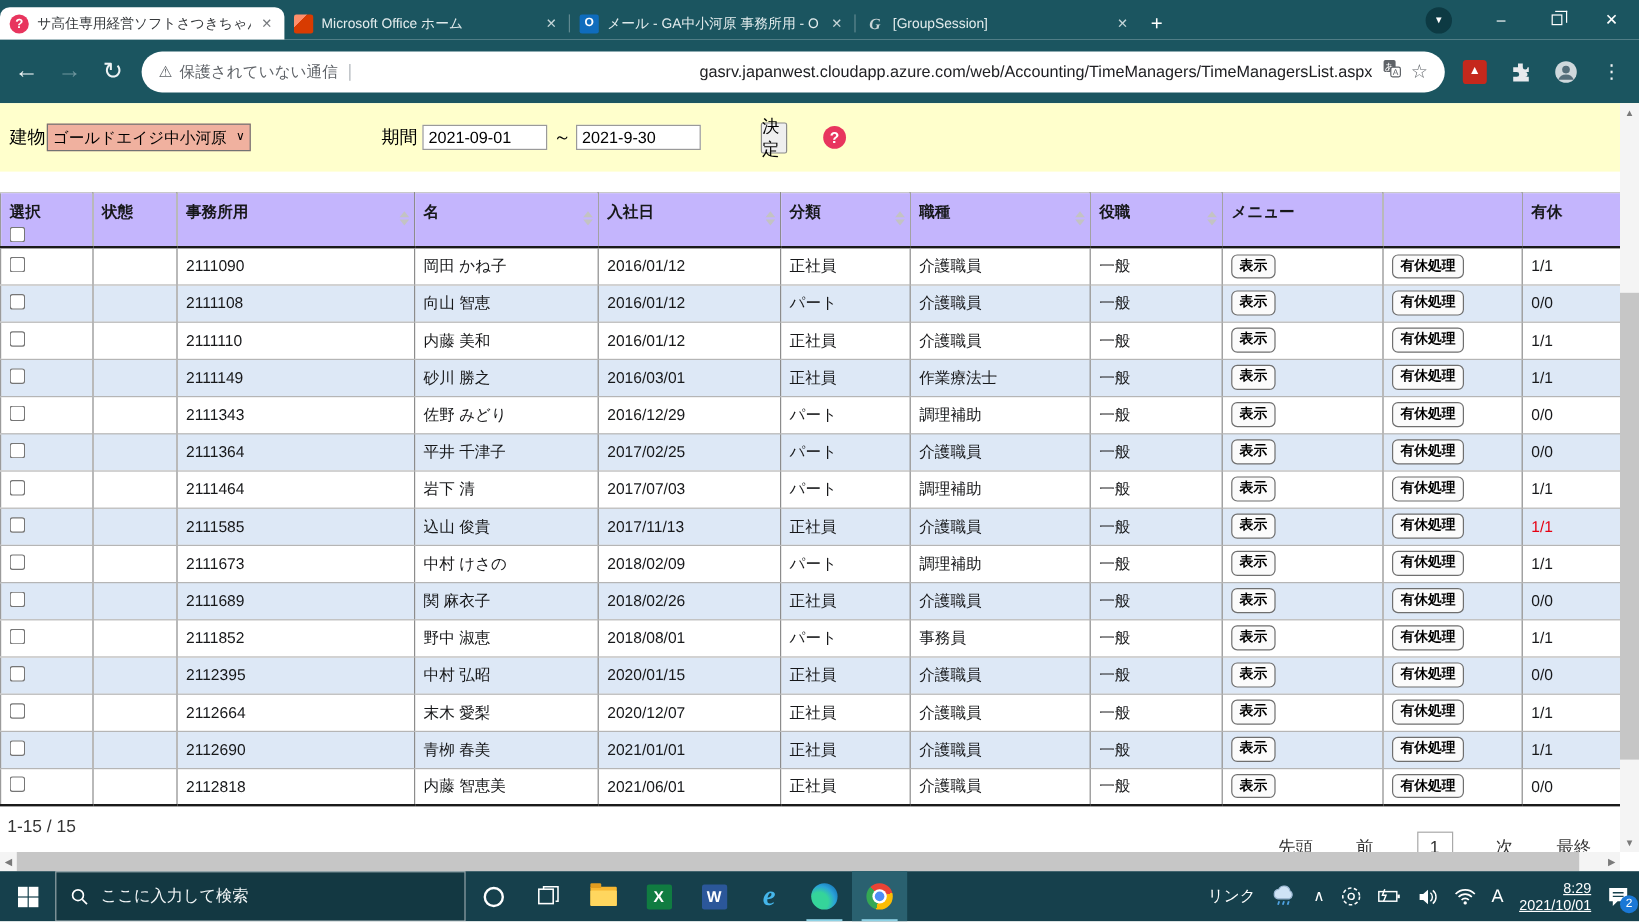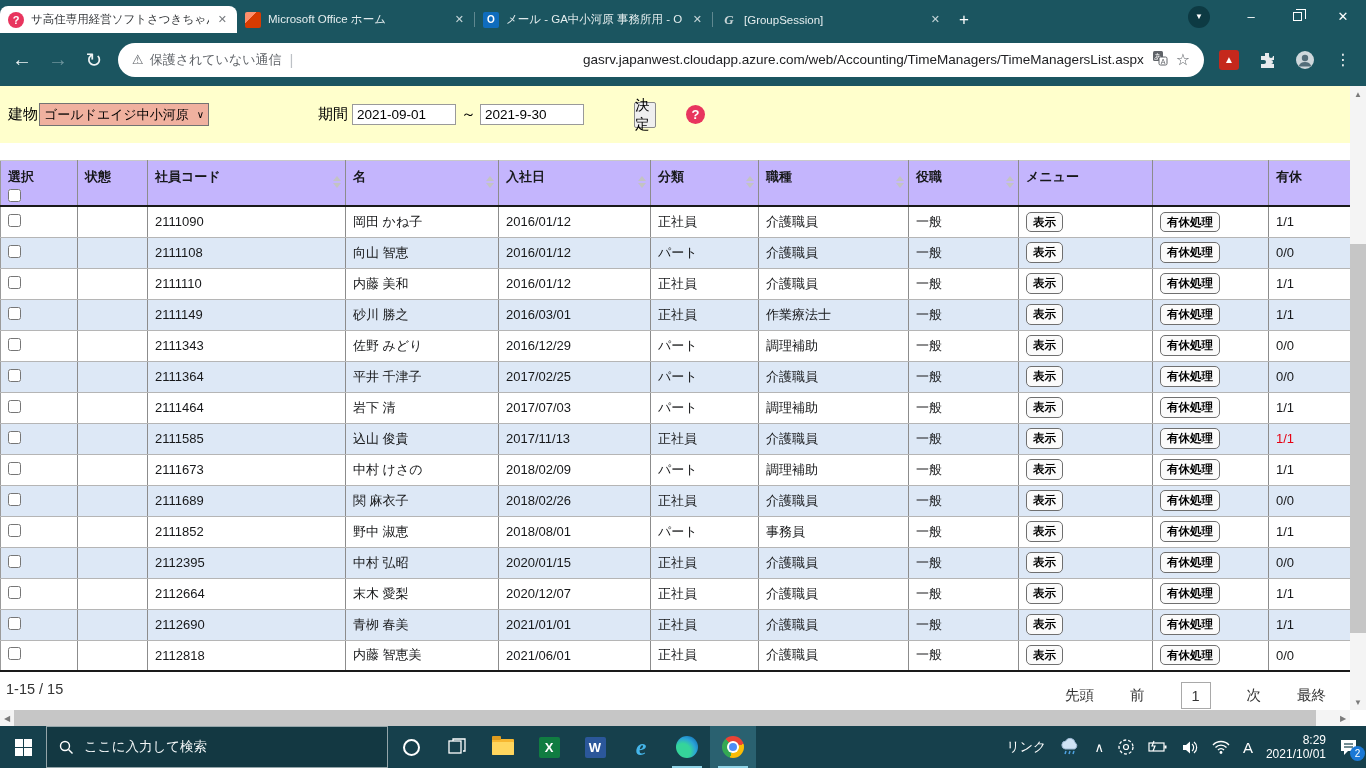--- a/index.html
+++ b/index.html
@@ -234,7 +234,7 @@
               <div>状態</div>
             </th>
             <th>
-              <div>社員コード</div>
+              <div>事務所用</div>
               <span class="sort">
                 <i class="up"></i>
                 <i class="dn"></i>

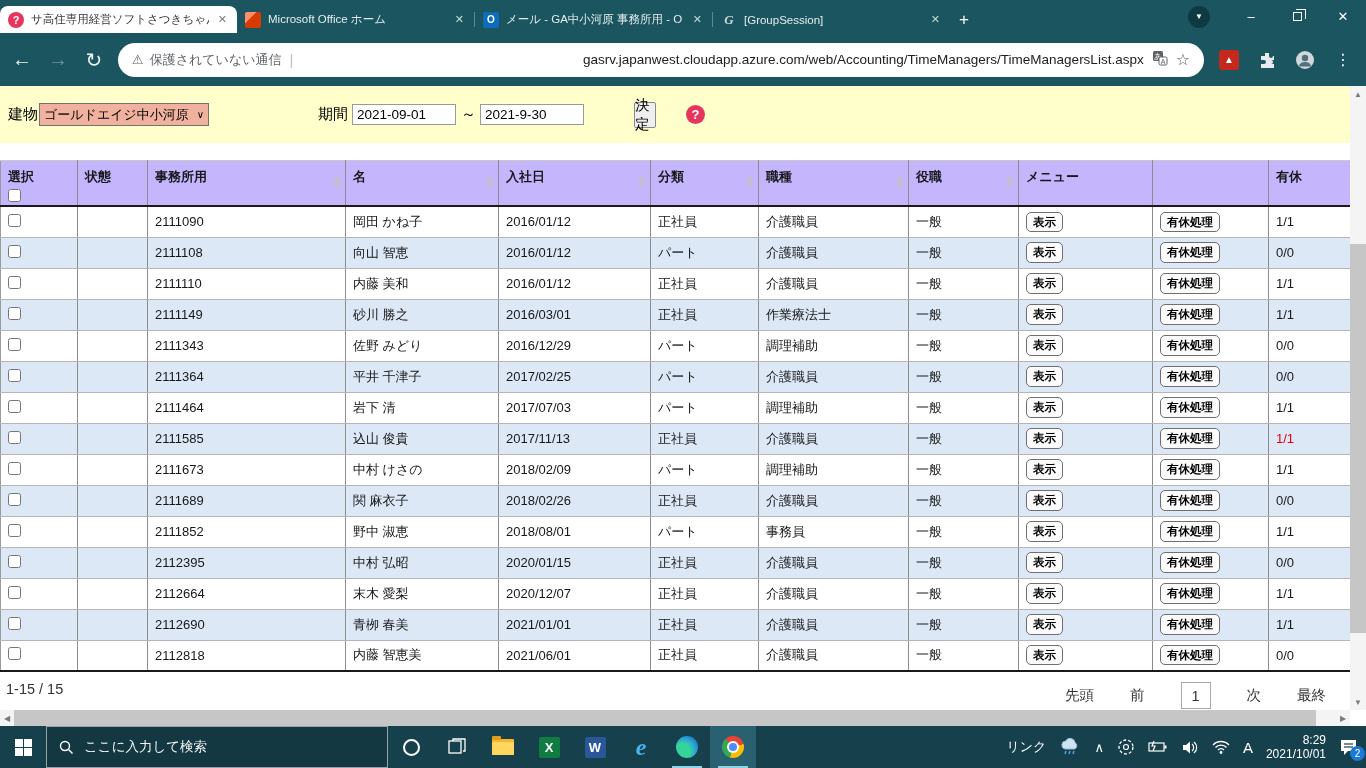--- a/index.html
+++ b/index.html
@@ -66,7 +66,7 @@
   
   .pager { height:33px; position:relative; font-size:14.5px; color:#333; width:1350px;padding-left:16px; }
   .pg-range { position:absolute; left:6px; top:9px; }
-  .pg-right { position:absolute; right:24px; top:10px; display:flex; align-items:center; gap:36px;text-align:right; }
+  .pg-right { position:absolute; right:24px; top:21px; display:flex; align-items:center; gap:36px;text-align:right; }
   .page-box { border:1px solid #a9a9a9; min-width:30px; height:27px; display:flex; align-items:center; justify-content:center; background:#fff; }
 
   

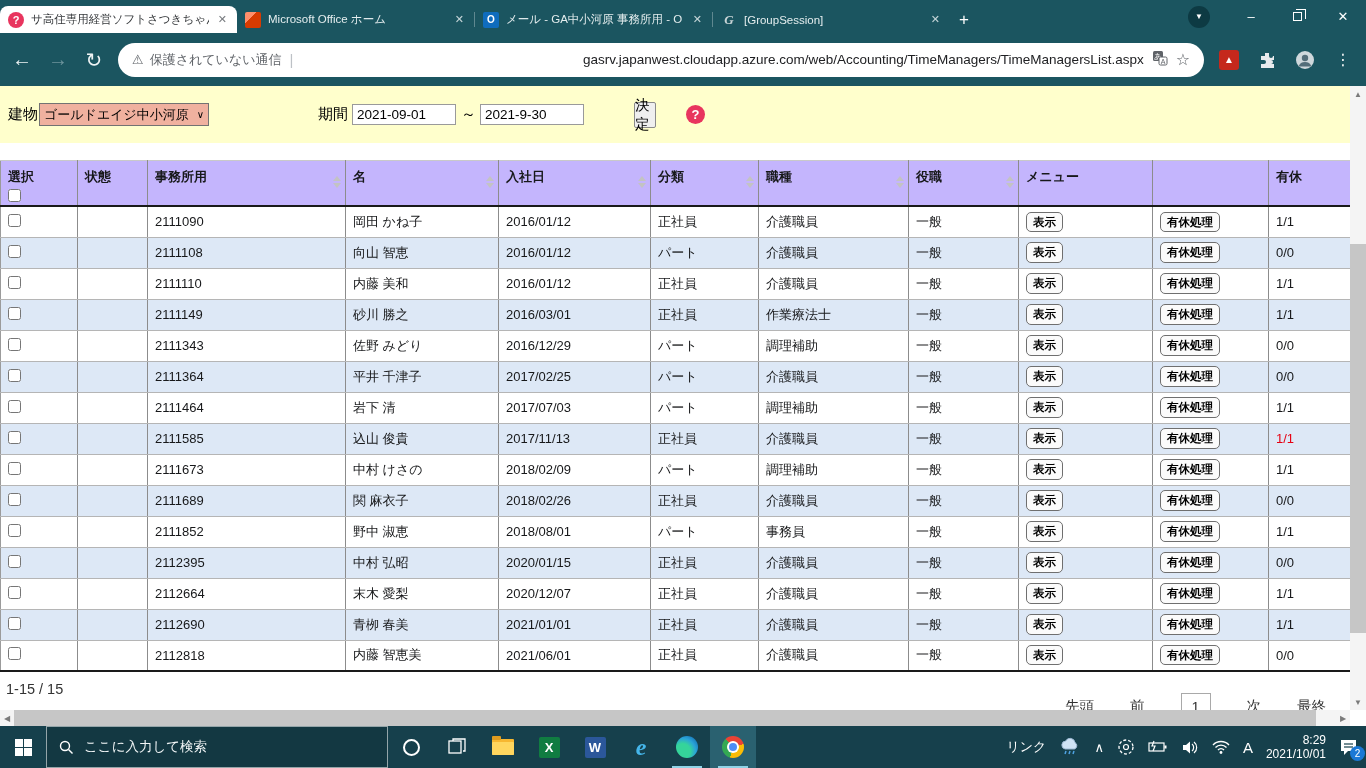--- a/index.html
+++ b/index.html
@@ -98,7 +98,7 @@
   .chrome-ic:after { content:""; position:absolute; left:7px; top:7px; width:8px; height:8px; border-radius:50%; background:#4e8df5; }
   .tray { margin-left:auto; display:flex; align-items:center; gap:13px; padding-right:8px; font-size:13px; }
   .tray .ic { display:flex; align-items:center; justify-content:center; }
-  .clock { text-align:right; font-size:12px; line-height:14px; }
+  .clock { text-align:right; font-size:12px; line-height:14px;text-decoration:underline; }
   .notif { position:relative; }
   .badge { position:absolute; right:-7px; bottom:-5px; width:15px; height:15px; border-radius:50%; background:#1a78d6; color:#fff; font-size:10px; display:flex; align-items:center; justify-content:center; }
 </style>

